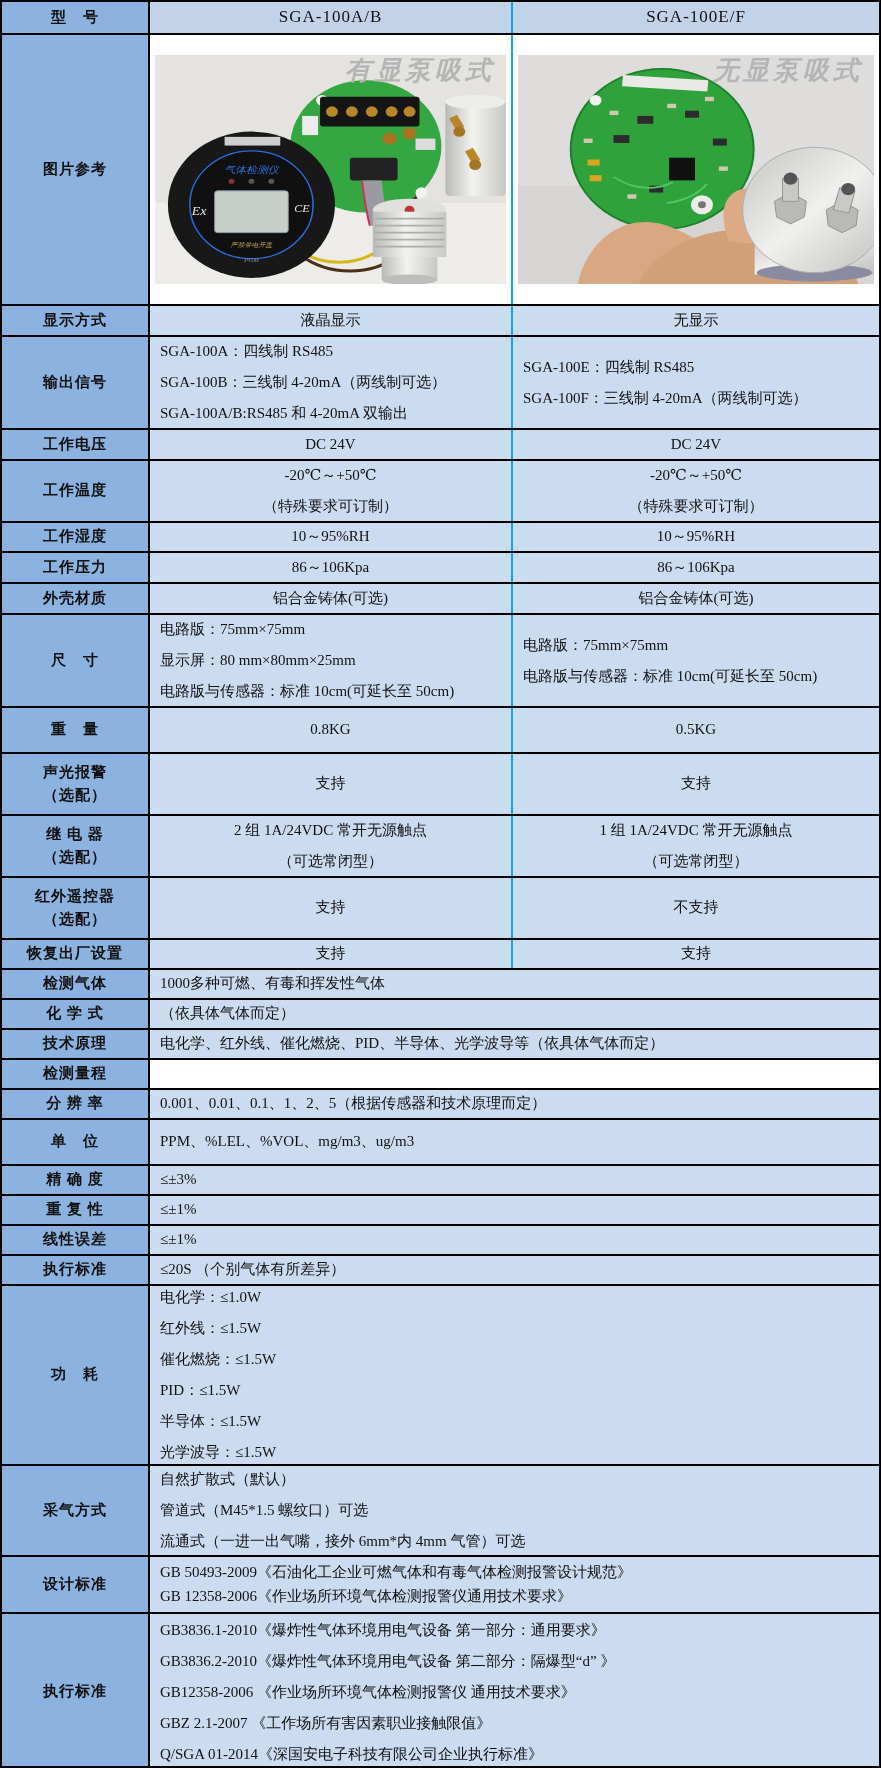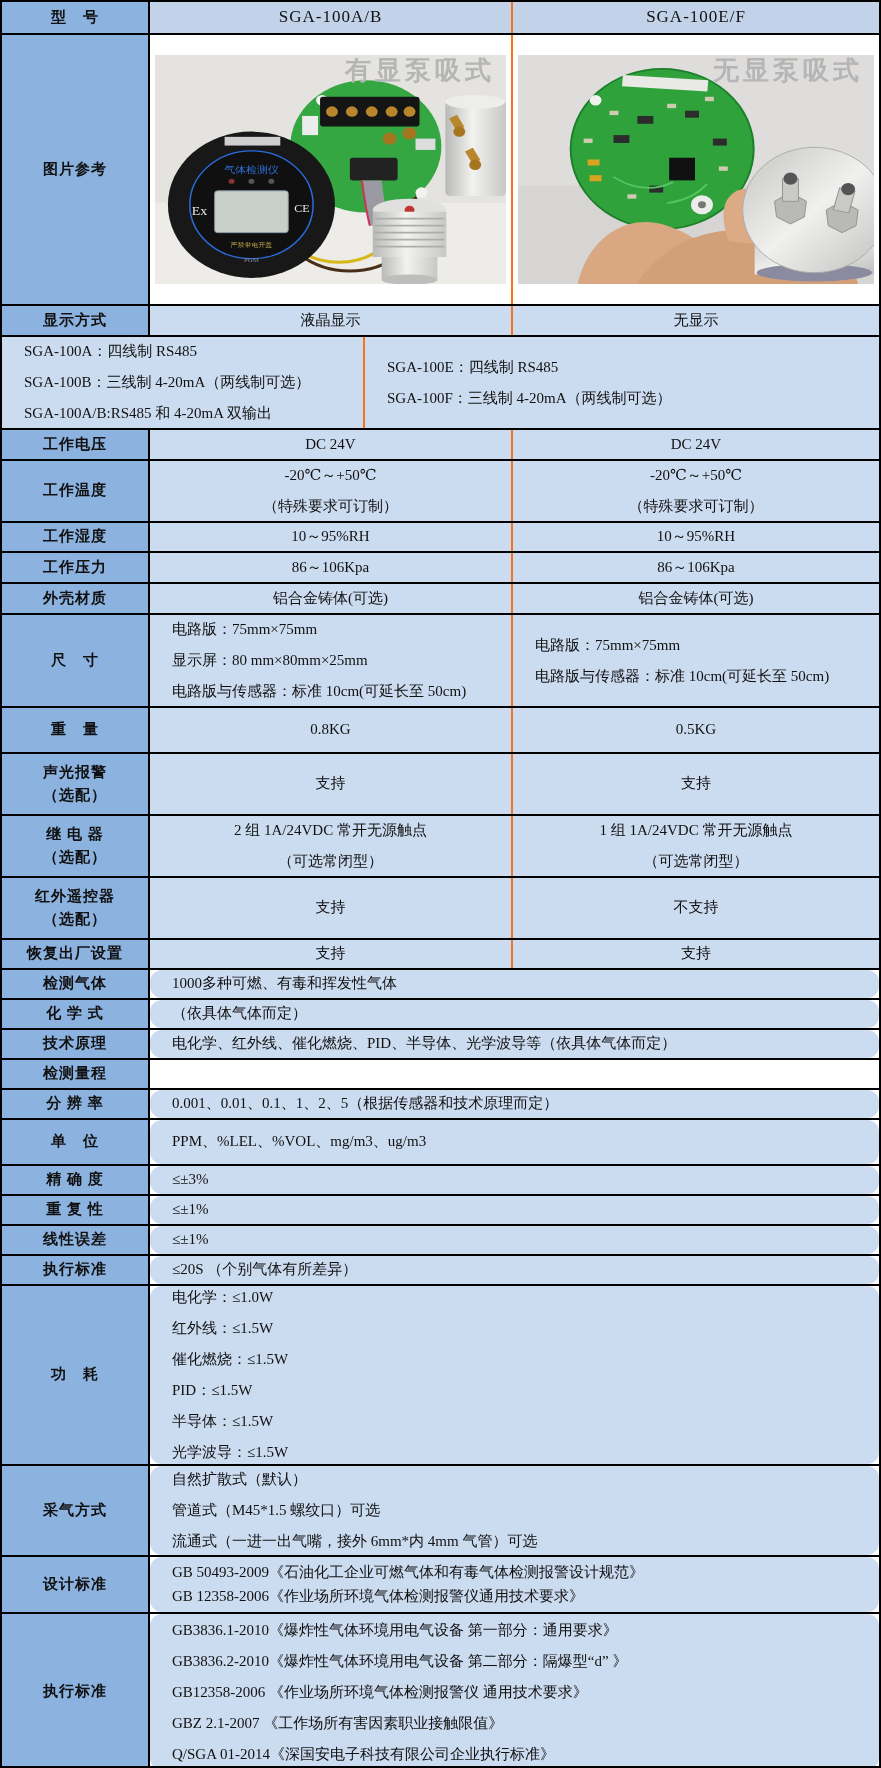--- a/index.html
+++ b/index.html
@@ -20,7 +20,7 @@
     width:148px;flex:0 0 148px;background:#8CB2E0;border-right:2px solid #000;
     justify-content:center;text-align:center;font-weight:bold;letter-spacing:1px;
   }
-  .c1{width:363px;flex:0 0 363px;background:#CBDBF0;border-right:2px solid #f97316;}
+  .c1{width:363px;flex:0 0 363px;background:#CBDBF0;border-right:2px solid #0ea5e9;}
   .c2{flex:1 1 auto;background:#CBDBF0;}
   .cspan{flex:1 1 auto;background:#CBDBF0;border-radius:12px;}
   .center{justify-content:center;text-align:center;}

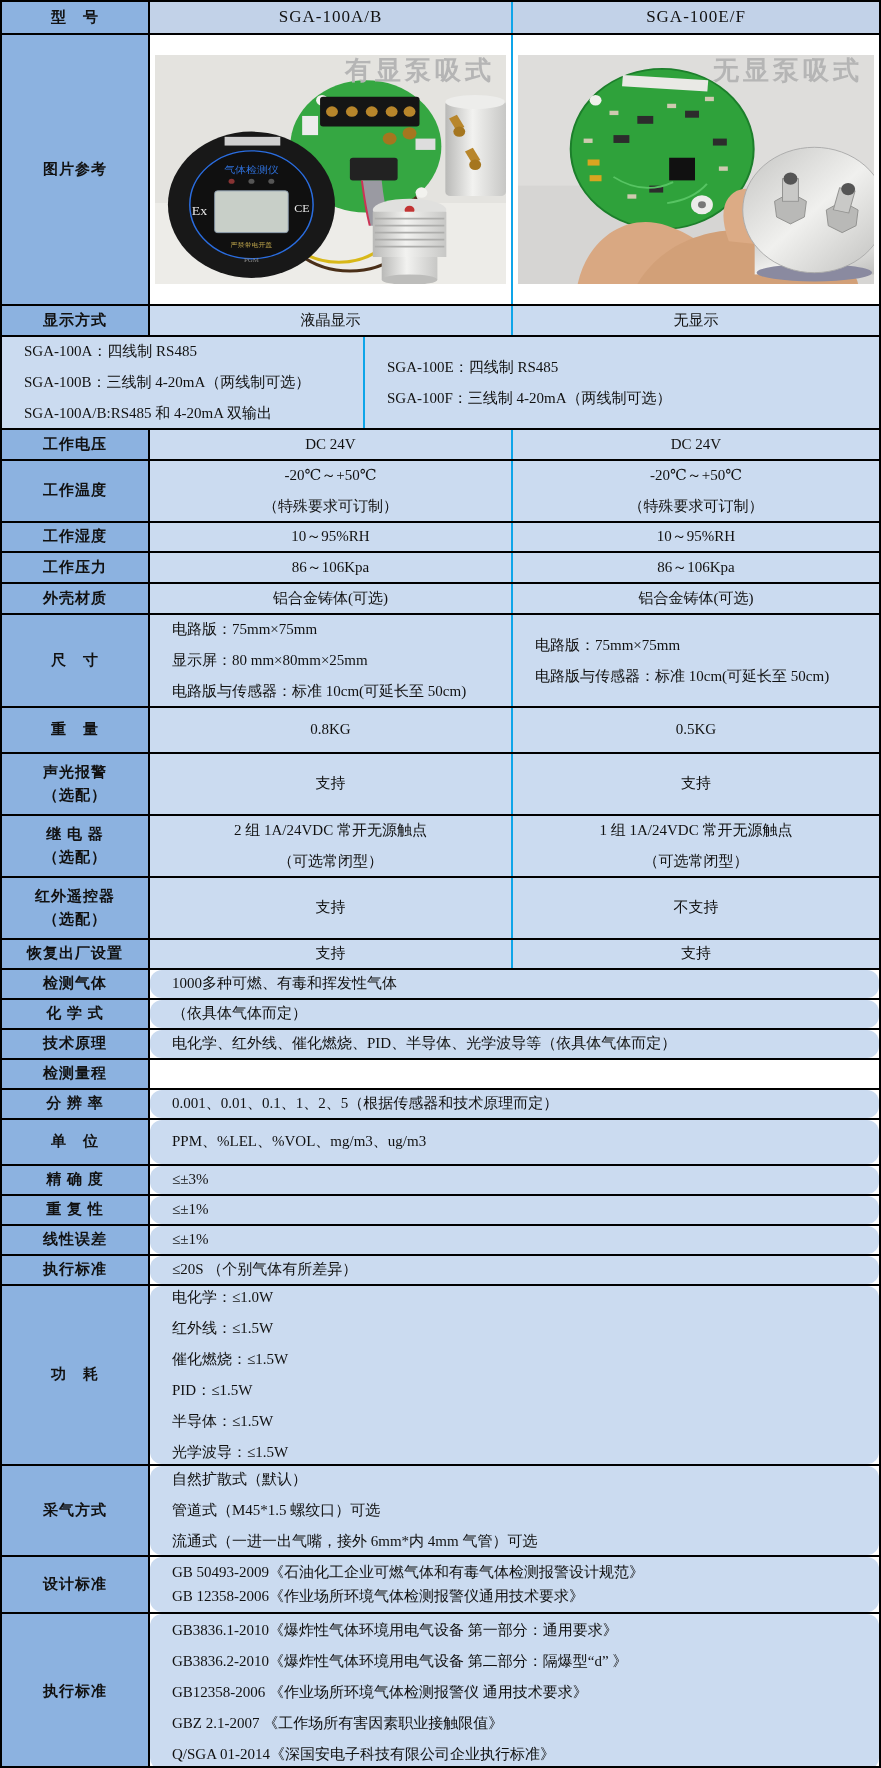--- a/index.html
+++ b/index.html
@@ -26,7 +26,7 @@
   .center{justify-content:center;text-align:center;}
   .left{justify-content:flex-start;text-align:left;padding-left:22px;padding-right:6px;}
   .hdr .c1,.hdr .c2{background:#C2D2E8;justify-content:center;font-size:17px;letter-spacing:1px;}
-  .photo-cell{background:#fff;padding:20px 5px;align-items:stretch;position:relative;}
+  .photo-cell{background:#fff;padding:20px 5px;align-items:stretch;position:relative;font-style:italic;}
   .photo-cell svg{display:block;width:100%;height:100%;}
   .watermark{
     position:absolute;top:16px;right:16px;z-index:3;

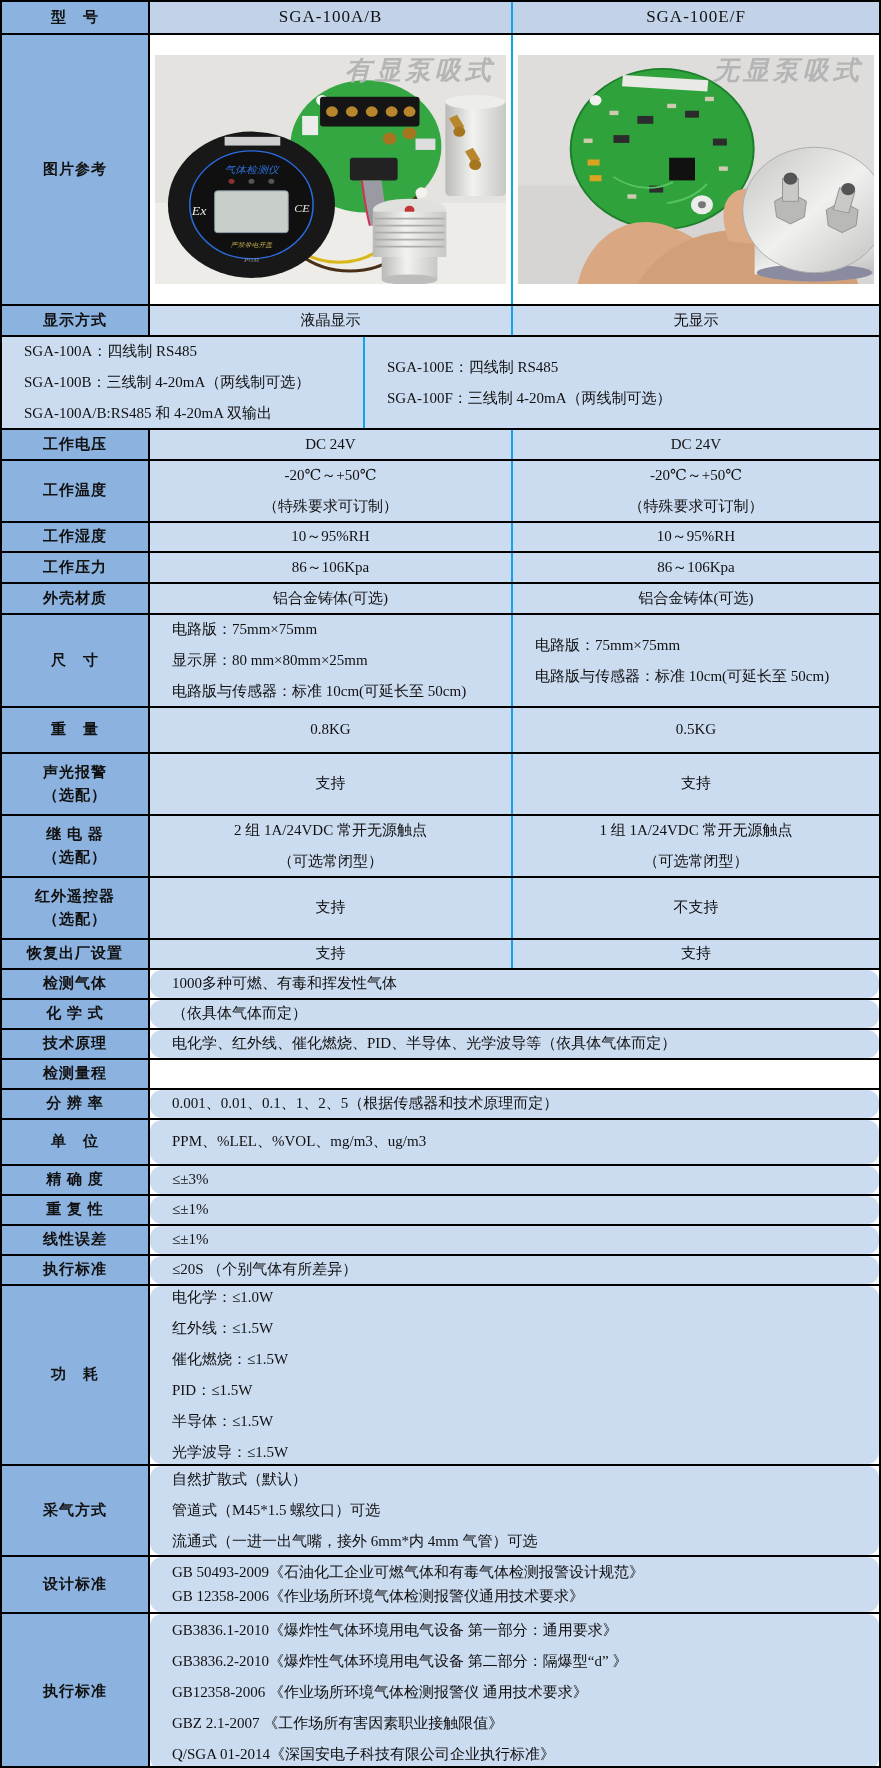--- a/index.html
+++ b/index.html
@@ -24,7 +24,7 @@
   .c2{flex:1 1 auto;background:#CBDBF0;}
   .cspan{flex:1 1 auto;background:#CBDBF0;border-radius:12px;}
   .center{justify-content:center;text-align:center;}
-  .left{justify-content:flex-start;text-align:left;padding-left:22px;padding-right:6px;}
+  .left{justify-content:flex-start;text-align:left;padding-left:10px;padding-right:6px;}
   .hdr .c1,.hdr .c2{background:#C2D2E8;justify-content:center;font-size:17px;letter-spacing:1px;}
   .photo-cell{background:#fff;padding:20px 5px;align-items:stretch;position:relative;font-style:italic;}
   .photo-cell svg{display:block;width:100%;height:100%;}

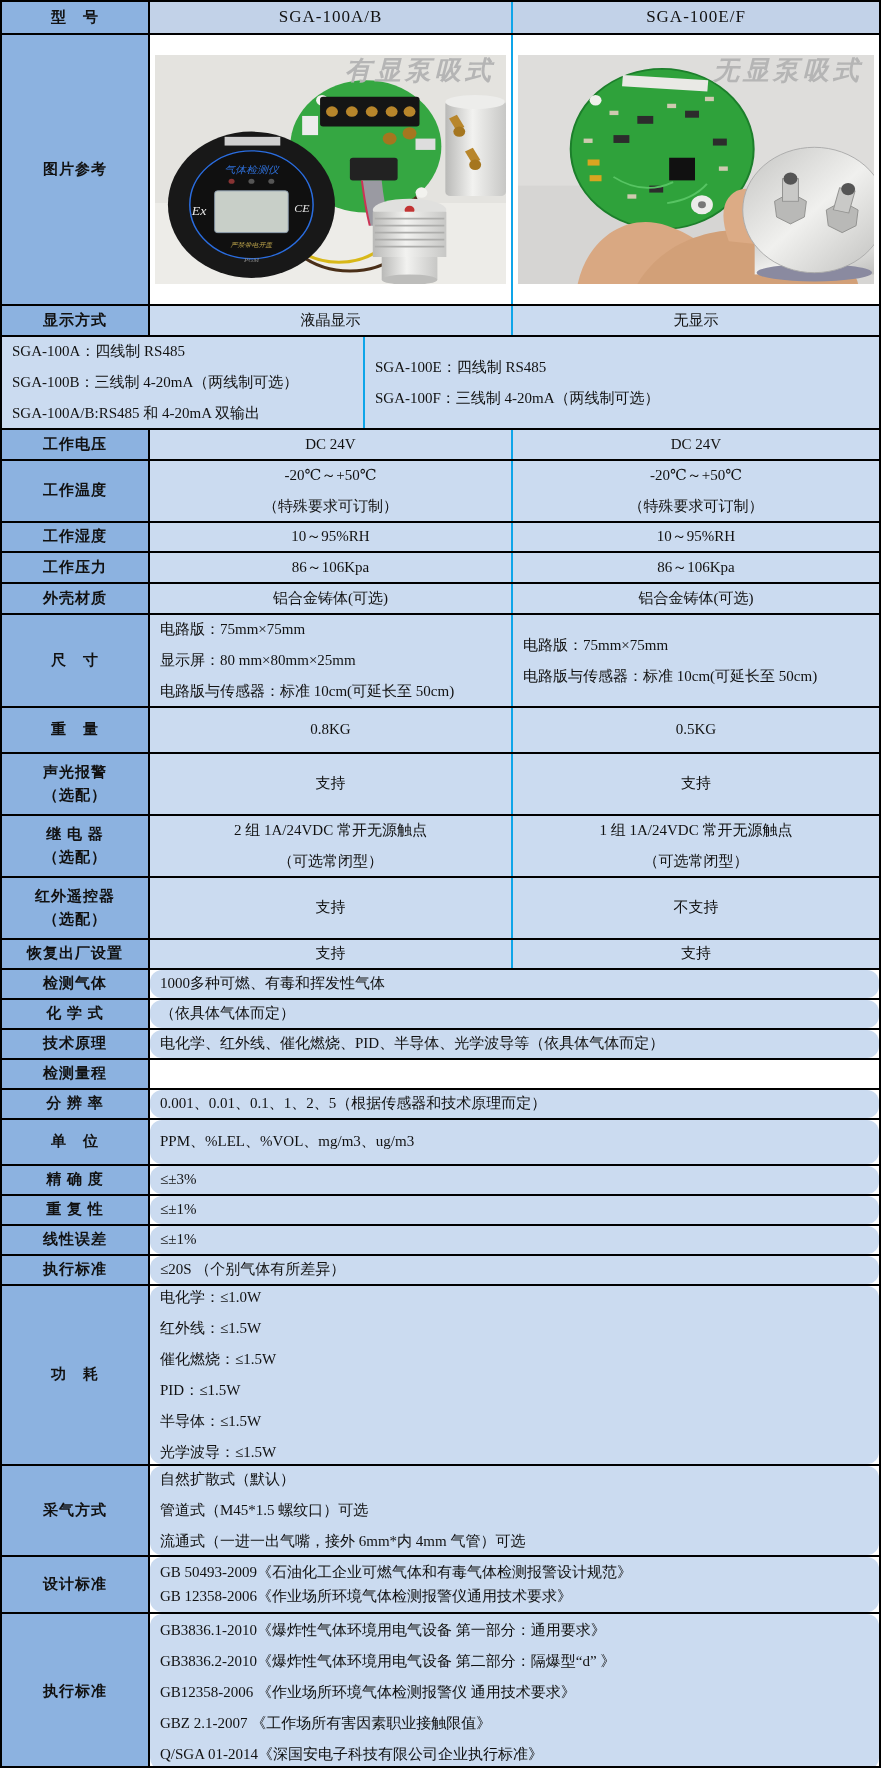--- a/index.html
+++ b/index.html
@@ -186,6 +186,7 @@
     <div class="cell c2 center">无显示</div>
   </div>
   <div class="row" style="height:93px">
+    <div class="cell label">输出信号</div>
     <div class="cell c1 left ml">SGA-100A：四线制 RS485
 SGA-100B：三线制 4-20mA（两线制可选）
 SGA-100A/B:RS485 和 4-20mA 双输出</div>

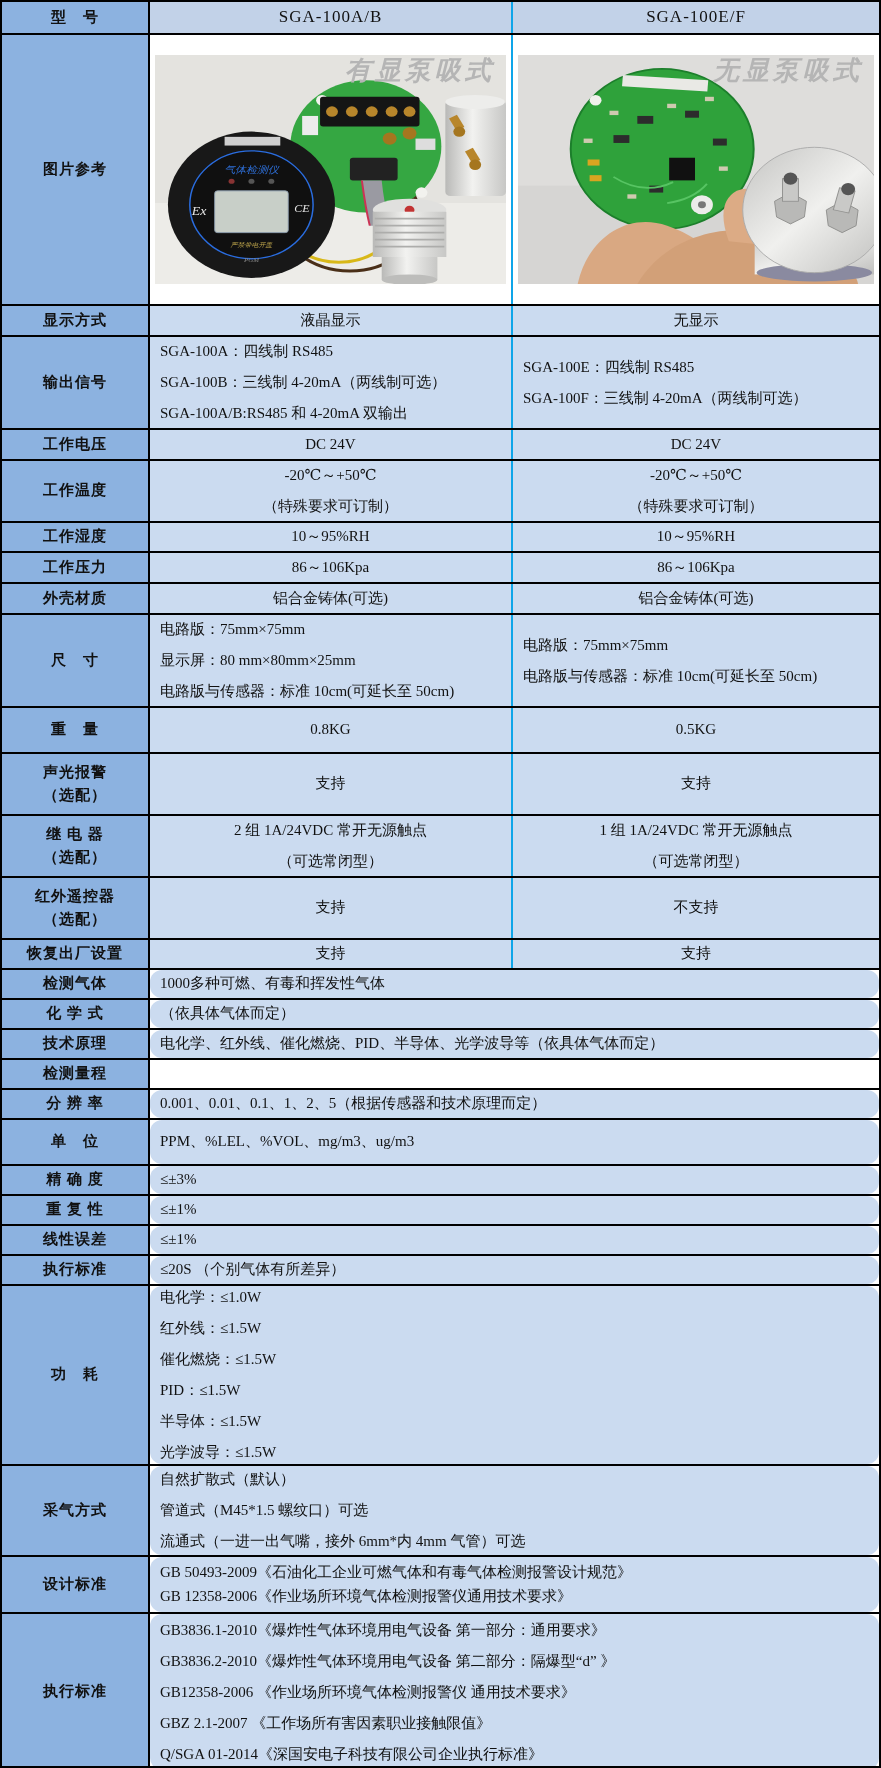--- a/index.html
+++ b/index.html
@@ -22,7 +22,7 @@
   }
   .c1{width:363px;flex:0 0 363px;background:#CBDBF0;border-right:2px solid #0ea5e9;}
   .c2{flex:1 1 auto;background:#CBDBF0;}
-  .cspan{flex:1 1 auto;background:#CBDBF0;border-radius:12px;}
+  .cspan{flex:1 1 auto;background:#CBDBF0;}
   .center{justify-content:center;text-align:center;}
   .left{justify-content:flex-start;text-align:left;padding-left:10px;padding-right:6px;}
   .hdr .c1,.hdr .c2{background:#C2D2E8;justify-content:center;font-size:17px;letter-spacing:1px;}

